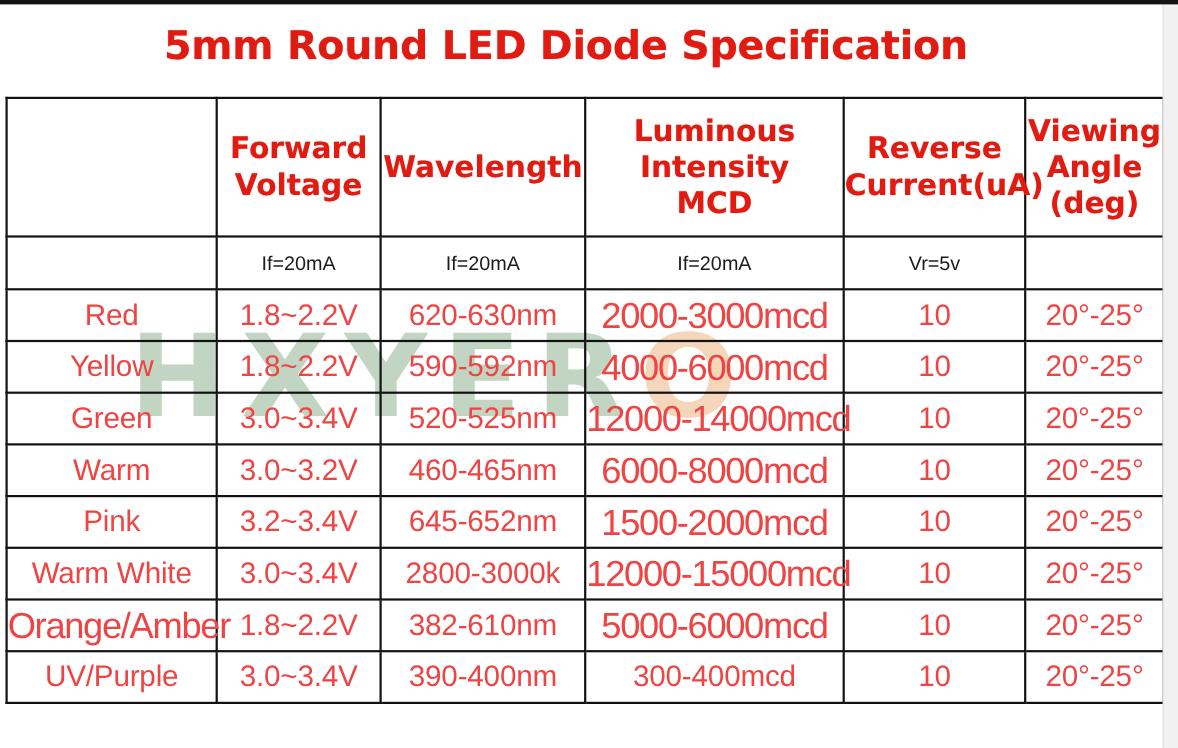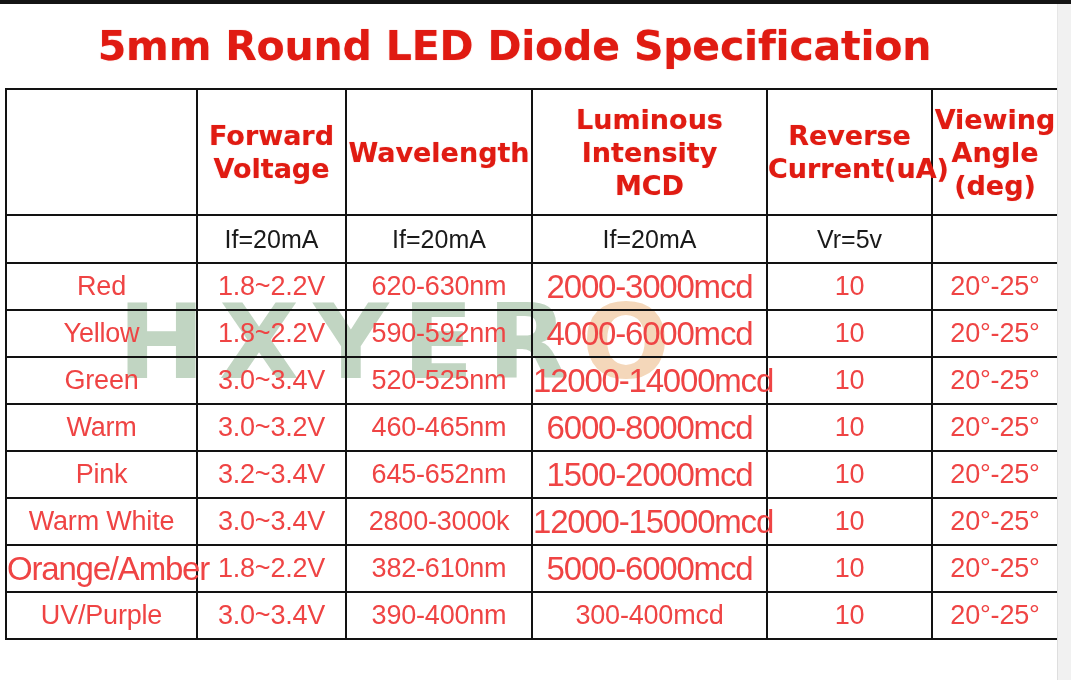--- a/index.html
+++ b/index.html
@@ -85,7 +85,7 @@
     z-index: 3;
     font-family: "DejaVu Sans", sans-serif;
     font-weight: 700;
-    font-size: 41px;
+    font-size: 36px;
     letter-spacing: -0.2px;
     color: #e01b12;
     text-shadow: 0 0 1px rgba(224,27,18,.55);

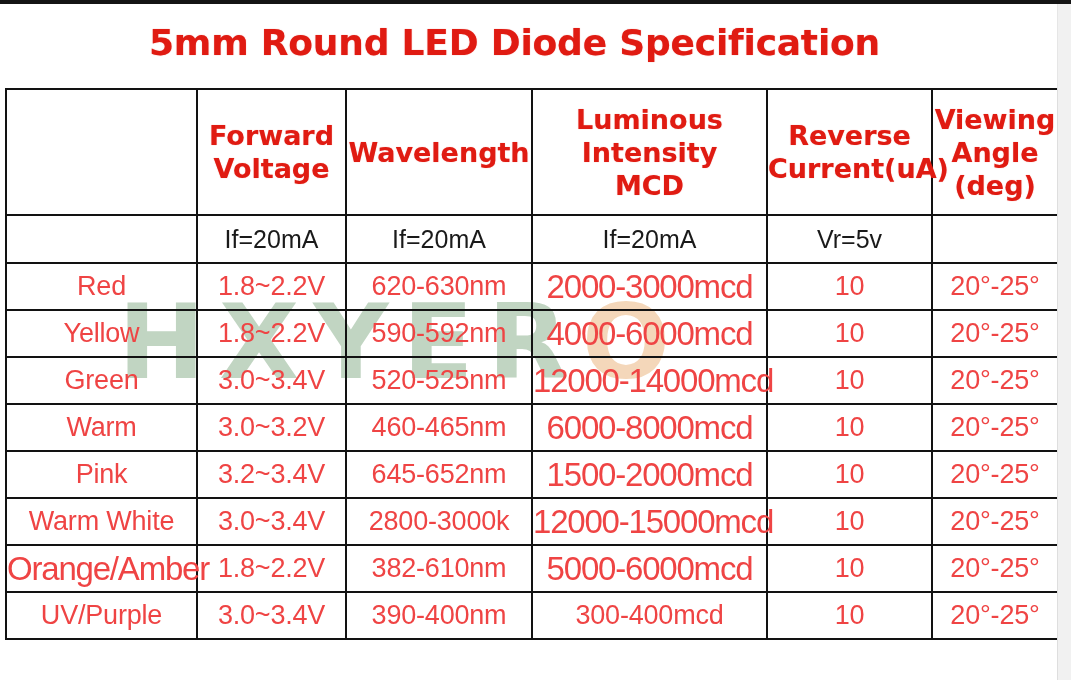--- a/index.html
+++ b/index.html
@@ -136,7 +136,7 @@
   tr.cond td {
     height: 46px;
     font-family: "Liberation Sans", sans-serif;
-    font-size: 25px;
+    font-size: 18px;
     color: #1a1a1a;
     margin-top: 12px;
   }

